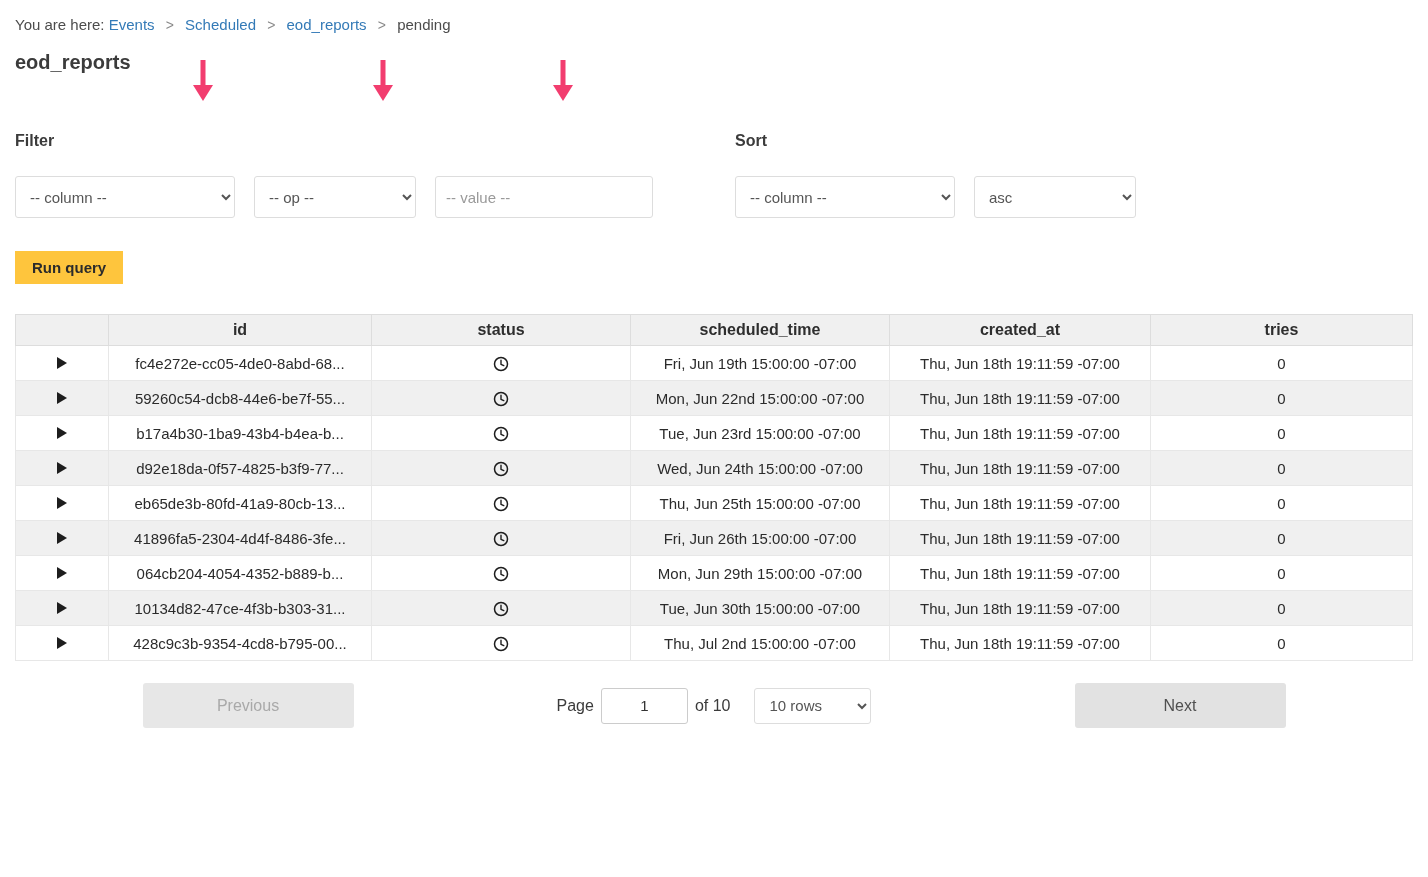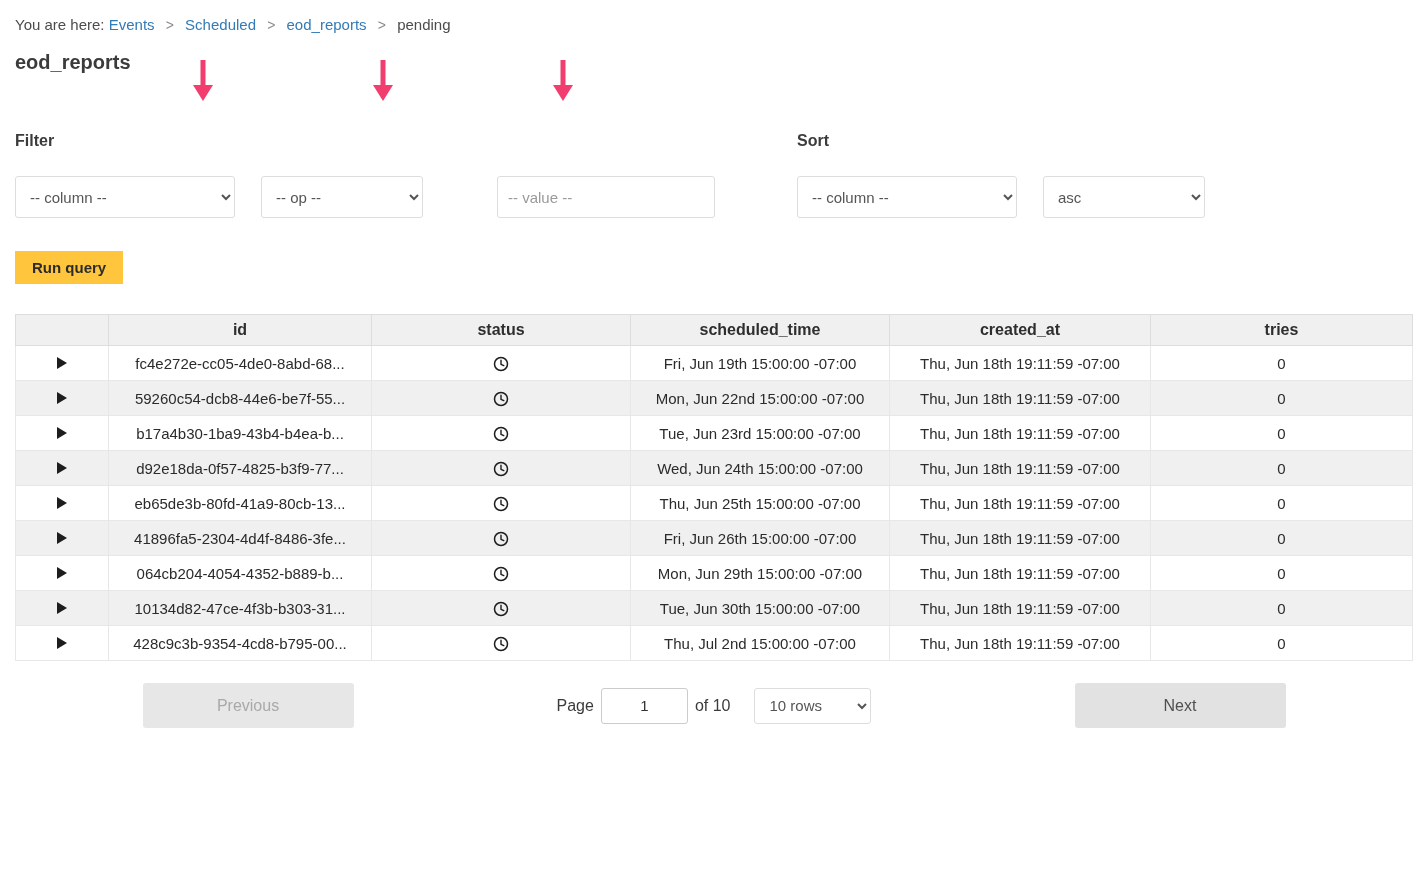--- a/index.html
+++ b/index.html
@@ -26,7 +26,7 @@
   
   .query { padding: 58px 15px 0; display: flex; }
   .q-label { font-size: 16px; font-weight: bold; color: #3b3b3b; margin-bottom: 26px; }
-  .controls { display: flex; gap: 26px; align-items: center; }
+  .controls { display: flex; gap: 19px; align-items: center; }
   select, .text-input {
     height: 42px; border: 1px solid #ddd; border-radius: 3px; background: #fff;
     color: #555; font-size: 15px; font-family: inherit; padding: 0 10px;

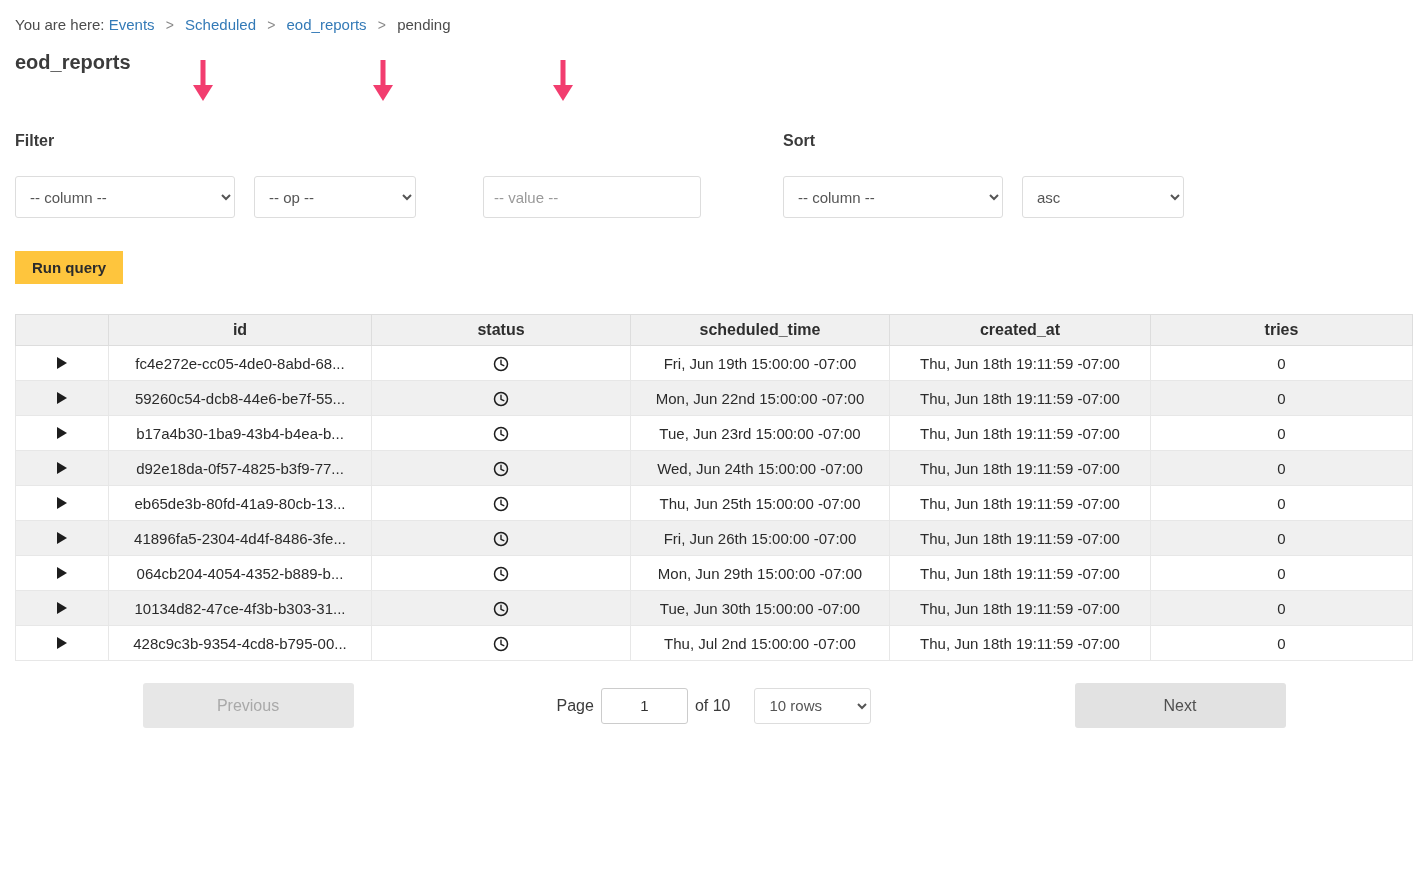--- a/index.html
+++ b/index.html
@@ -32,7 +32,7 @@
     color: #555; font-size: 15px; font-family: inherit; padding: 0 10px;
   }
   .text-input::placeholder { color: #9a9a9a; }
-  .w-col { width: 220px; } .w-op { width: 162px; } .w-val { width: 218px; margin-left: 48px; }
+  .w-col { width: 220px; } .w-op { width: 162px; } .w-val { width: 218px; }
   .sort-block { margin-left: 82px; }
 
   .run-btn {

